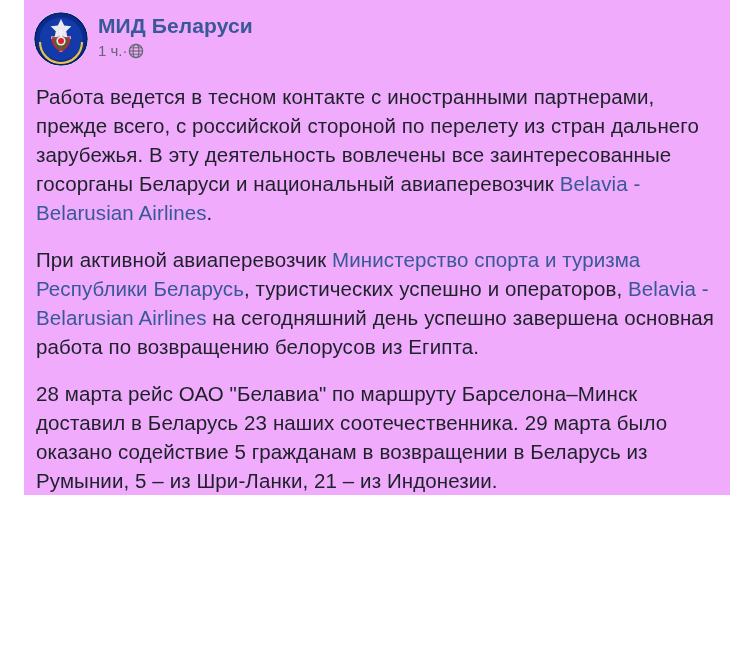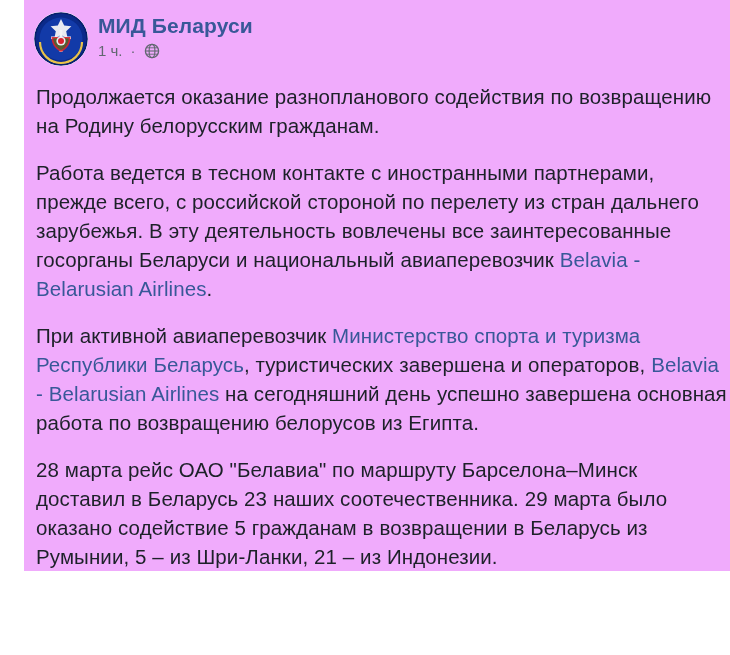--- a/index.html
+++ b/index.html
@@ -52,7 +52,7 @@
   .meta-row {
     display: flex;
     align-items: center;
-    gap: 8px;
+    gap: 0;
     margin-top: 4px;
   }
   .timestamp {

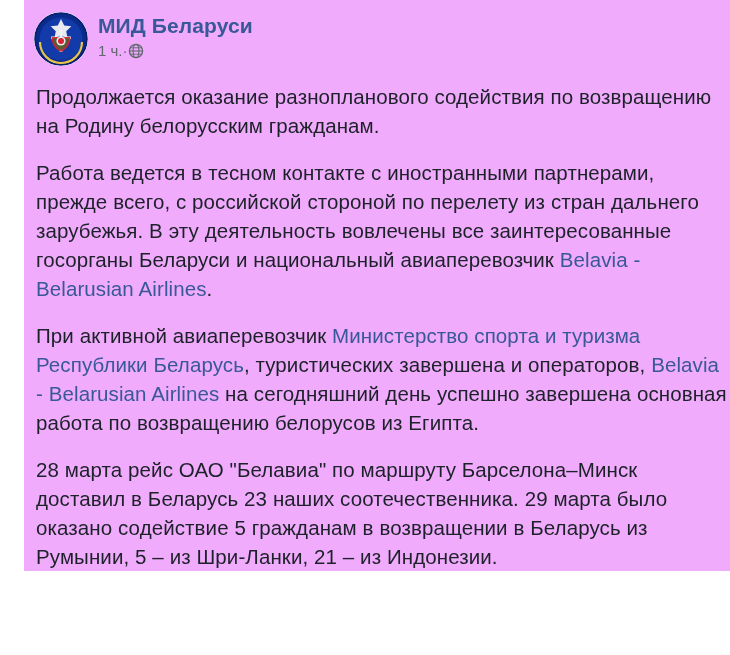--- a/index.html
+++ b/index.html
@@ -134,7 +134,6 @@
   </div>
 
   <div class="post-body">
-    <p><span>Продолжается оказание разнопланового содействия по возвращению на Родину белорусским гражданам.</span></p>
     <p><span>Работа ведется в тесном контакте с иностранными партнерами, прежде всего, с российской стороной по перелету из стран дальнего зарубежья. В эту деятельность вовлечены все заинтересованные госорганы Беларуси и национальный авиаперевозчик </span><a class="inline-link" href="#">Belavia - Belarusian Airlines</a><span>.</span></p>
     <p><span>При активной авиаперевозчик </span><a class="inline-link" href="#">Министерство спорта и туризма Республики Беларусь</a><span>, туристических завершена и операторов, </span><a class="inline-link" href="#">Belavia - Belarusian Airlines</a><span> на сегодняшний день успешно завершена основная работа по возвращению белорусов из Египта.</span></p>
     <p><span>28 марта рейс ОАО "Белавиа" по маршруту Барселона–Минск доставил в Беларусь 23 наших соотечественника. 29 марта было оказано содействие 5 гражданам в возвращении в Беларусь из Румынии, 5 – из Шри-Ланки, 21 – из Индонезии.</span></p>

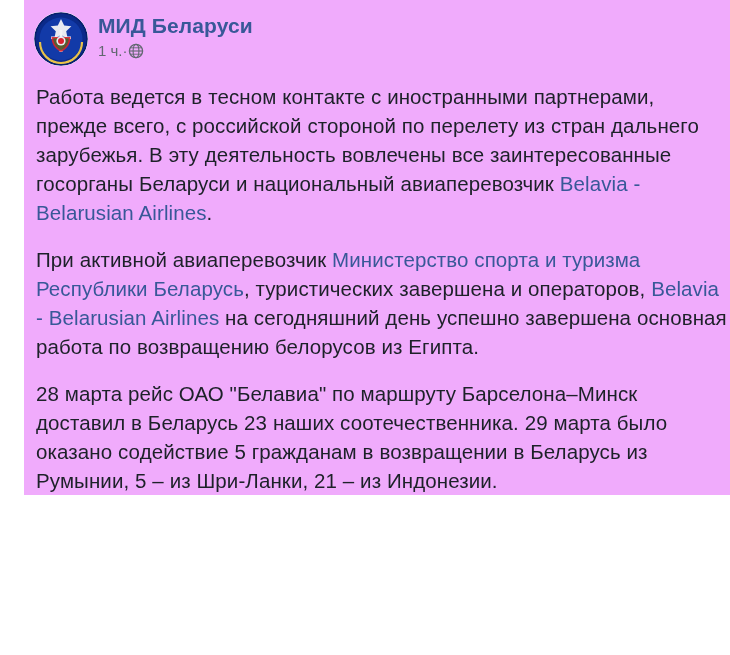--- a/index.html
+++ b/index.html
@@ -135,7 +135,7 @@
 
   <div class="post-body">
     <p><span>Работа ведется в тесном контакте с иностранными партнерами, прежде всего, с российской стороной по перелету из стран дальнего зарубежья. В эту деятельность вовлечены все заинтересованные госорганы Беларуси и национальный авиаперевозчик </span><a class="inline-link" href="#">Belavia - Belarusian Airlines</a><span>.</span></p>
-    <p><span>При активной авиаперевозчик </span><a class="inline-link" href="#">Министерство спорта и туризма Республики Беларусь</a><span>, туристических завершена и операторов, </span><a class="inline-link" href="#">Belavia - Belarusian Airlines</a><span> на сегодняшний день успешно завершена основная работа по возвращению белорусов из Египта.</span></p>
+    <p><span>При активной авиаперевозчик </span><a class="inline-link" href="#">Министерство спорта и туризма Республики Беларусь</a><span>, туристических успешно и операторов, </span><a class="inline-link" href="#">Belavia - Belarusian Airlines</a><span> на сегодняшний день успешно завершена основная работа по возвращению белорусов из Египта.</span></p>
     <p><span>28 марта рейс ОАО "Белавиа" по маршруту Барселона–Минск доставил в Беларусь 23 наших соотечественника. 29 марта было оказано содействие 5 гражданам в возвращении в Беларусь из Румынии, 5 – из Шри-Ланки, 21 – из Индонезии.</span></p>
   </div>
 

